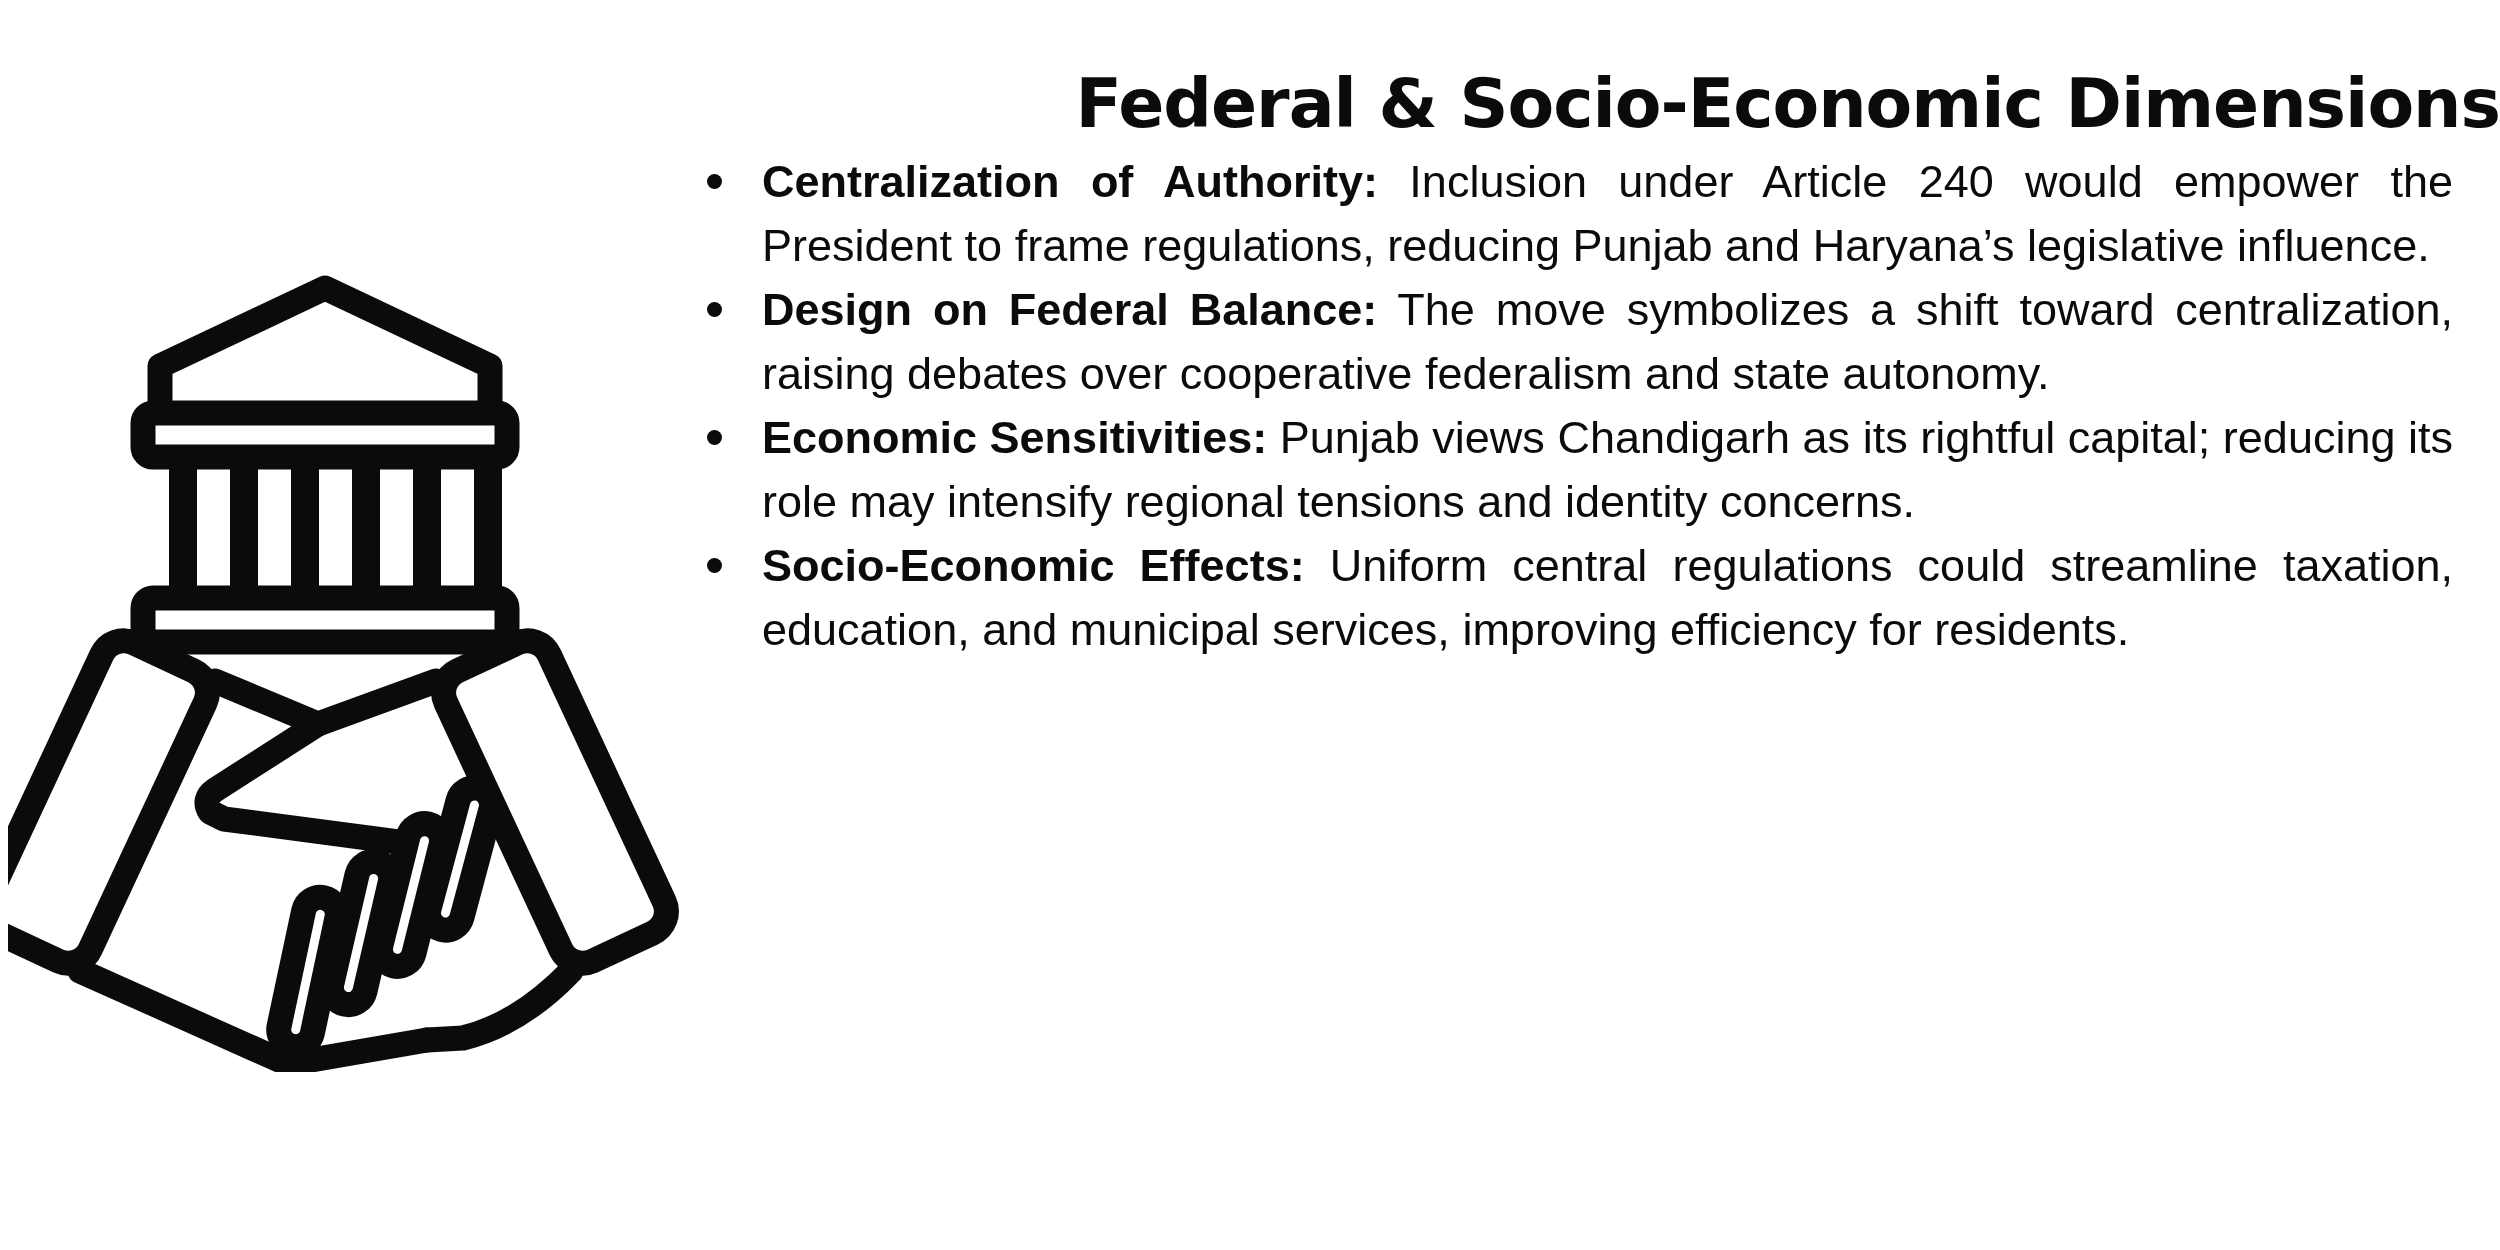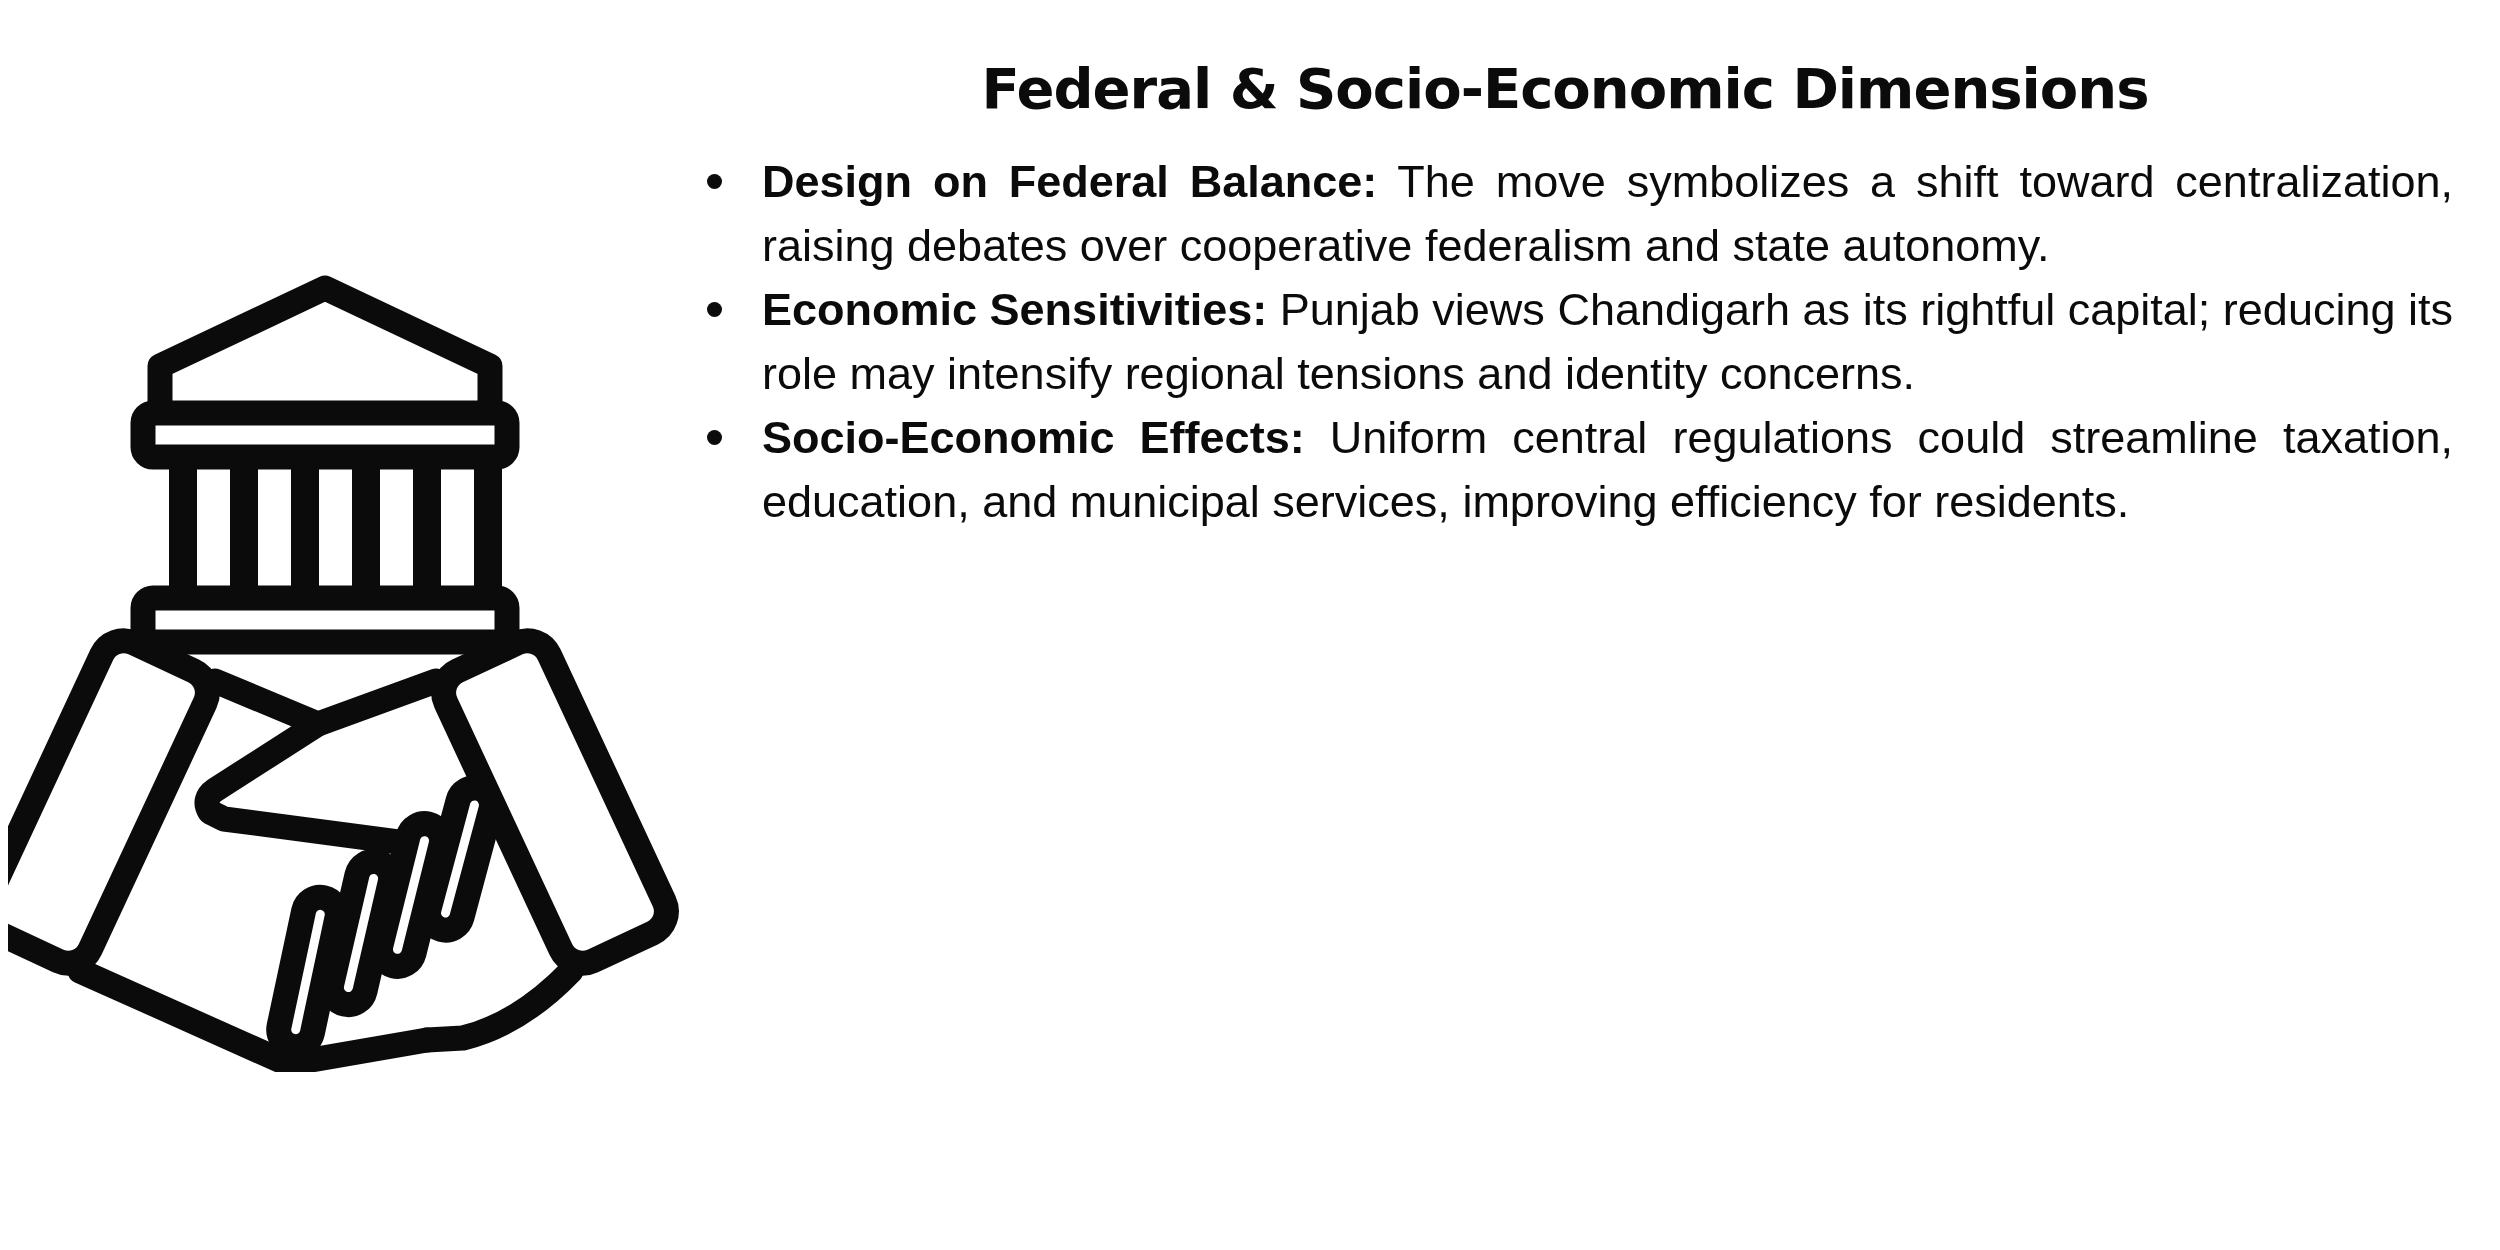--- a/index.html
+++ b/index.html
@@ -14,10 +14,10 @@
   .page-title{
     position:absolute;
     left:630px; top:18px; width:1870px;
-    text-align:center;
+    text-align:right;
     font-family:"DejaVu Sans", sans-serif;
     font-weight:700;
-    font-size:56px;
+    font-size:68px;
     letter-spacing:-1px;
     white-space:nowrap;
     color:#0b0b0b;

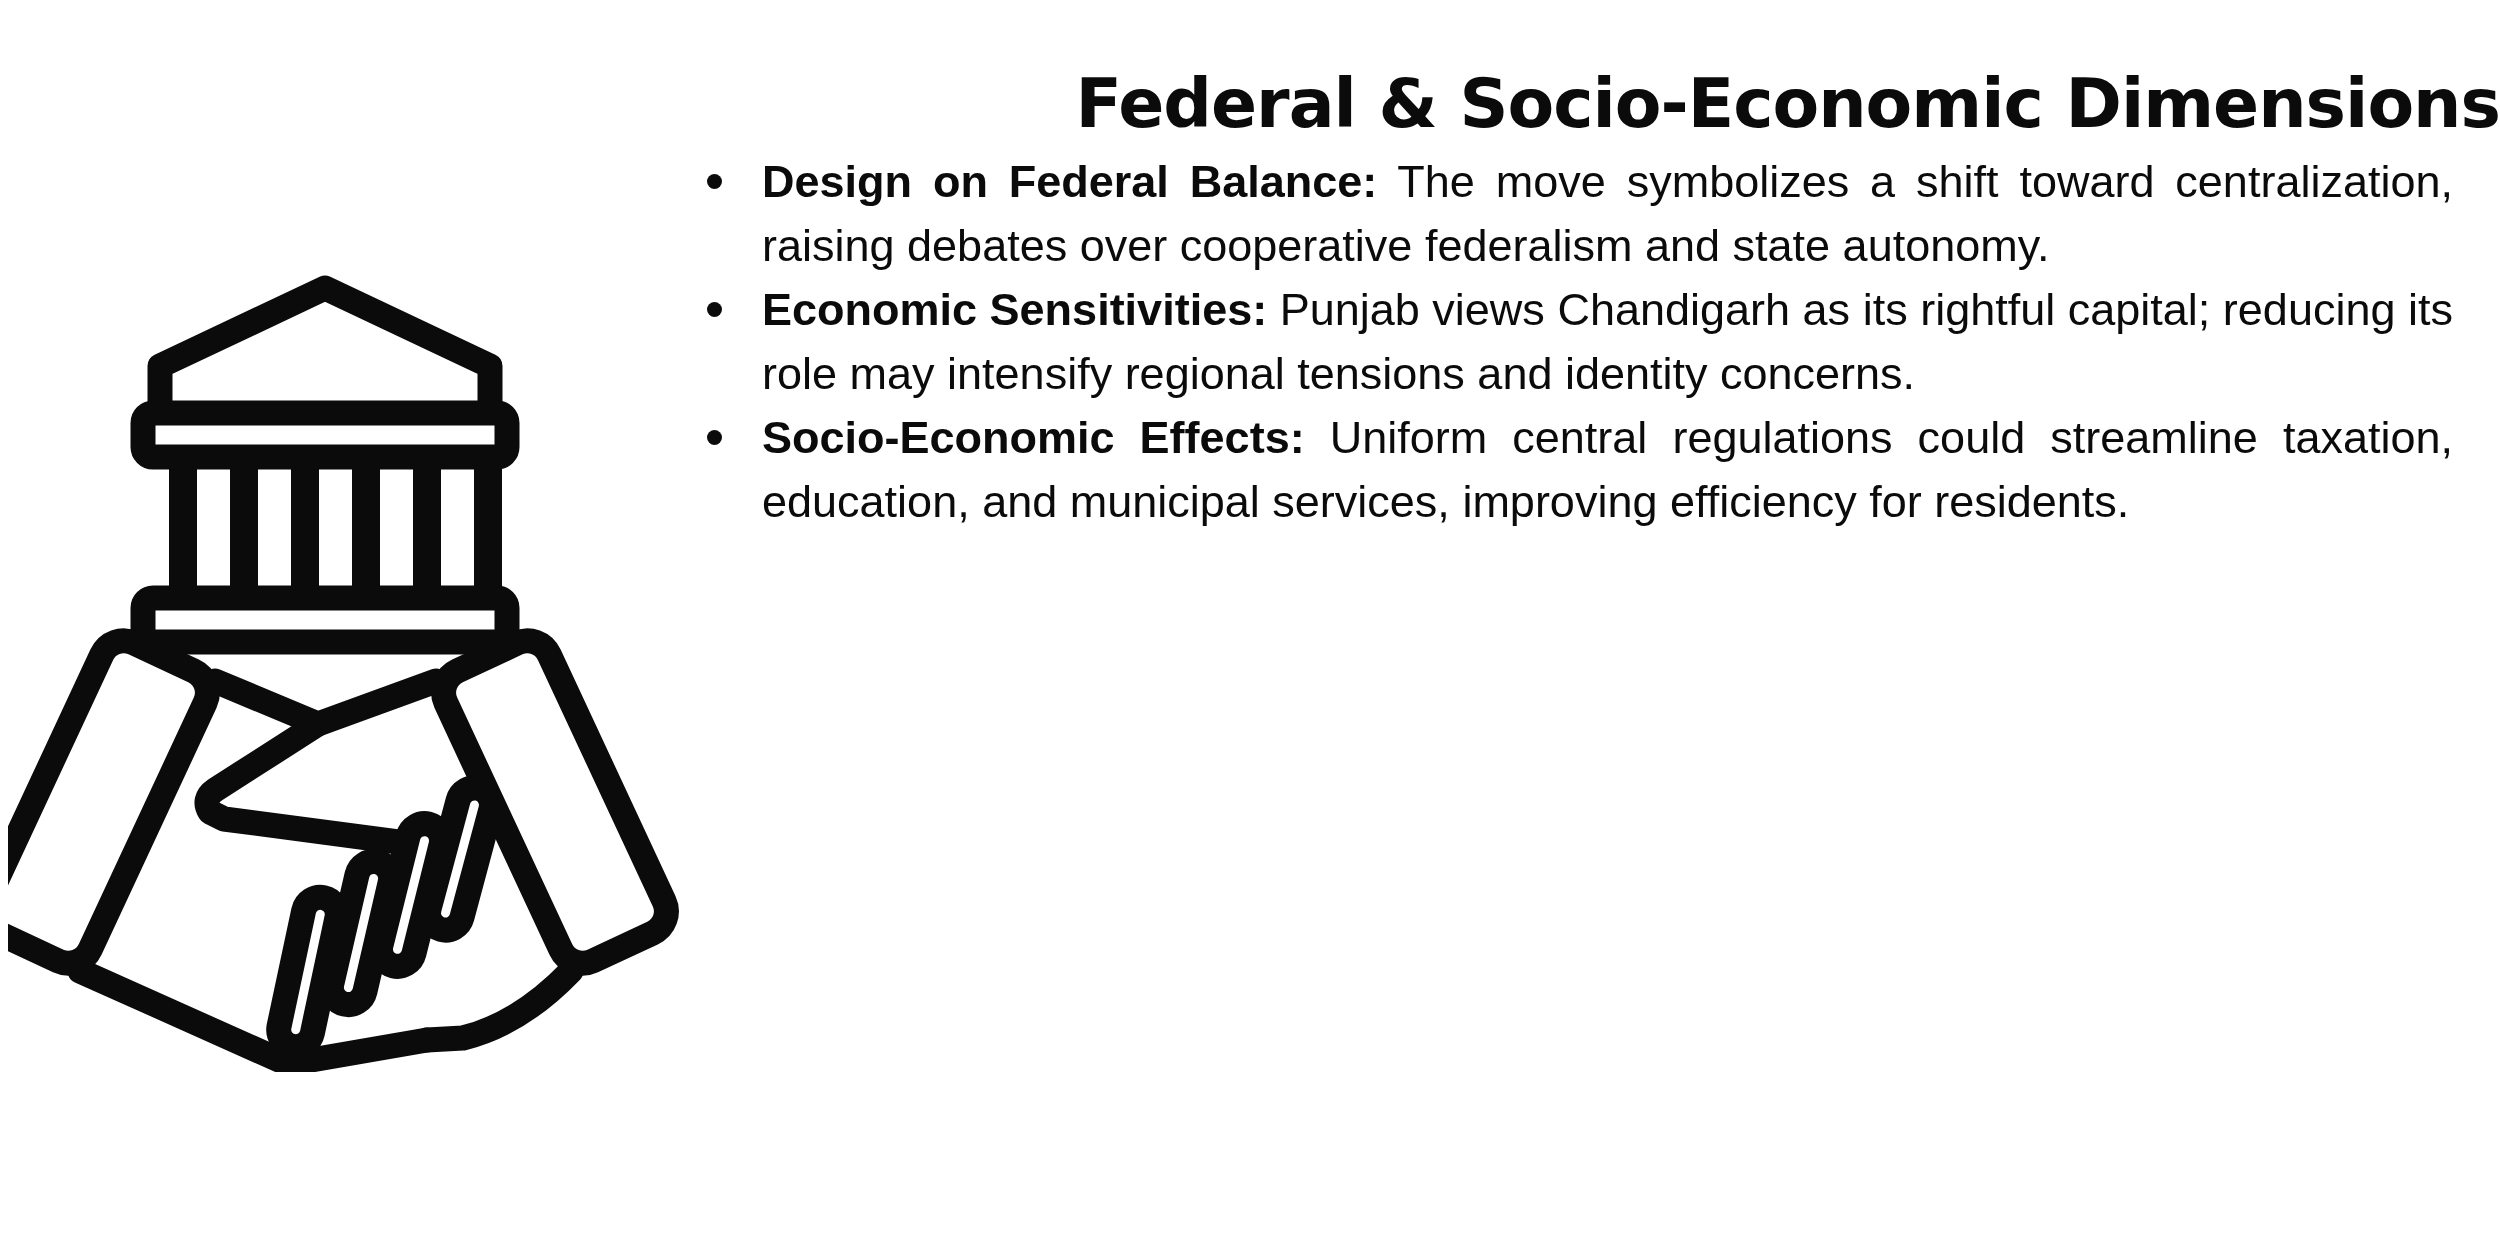--- a/index.html
+++ b/index.html
@@ -91,6 +91,7 @@
 </div>
 
 <ul class="bullets">
+  <li><span class="b-label">Centralization of Authority:</span> <span>Inclusion under Article 240 would empower the President to frame regulations, reducing Punjab and Haryana’s legislative influence.</span></li>
   <li><span class="b-label">Design on Federal Balance:</span> <span>The move symbolizes a shift toward centralization, raising debates over cooperative federalism and state autonomy.</span></li>
   <li><span class="b-label">Economic Sensitivities:</span> <span>Punjab views Chandigarh as its rightful capital; reducing its role may intensify regional tensions and identity concerns.</span></li>
   <li><span class="b-label">Socio-Economic Effects:</span> <span>Uniform central regulations could streamline taxation, education, and municipal services, improving efficiency for residents.</span></li>

